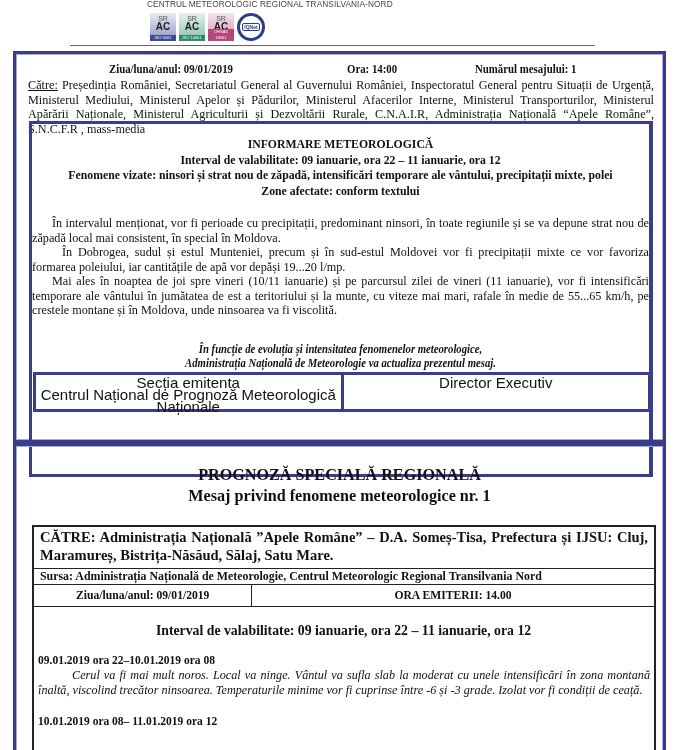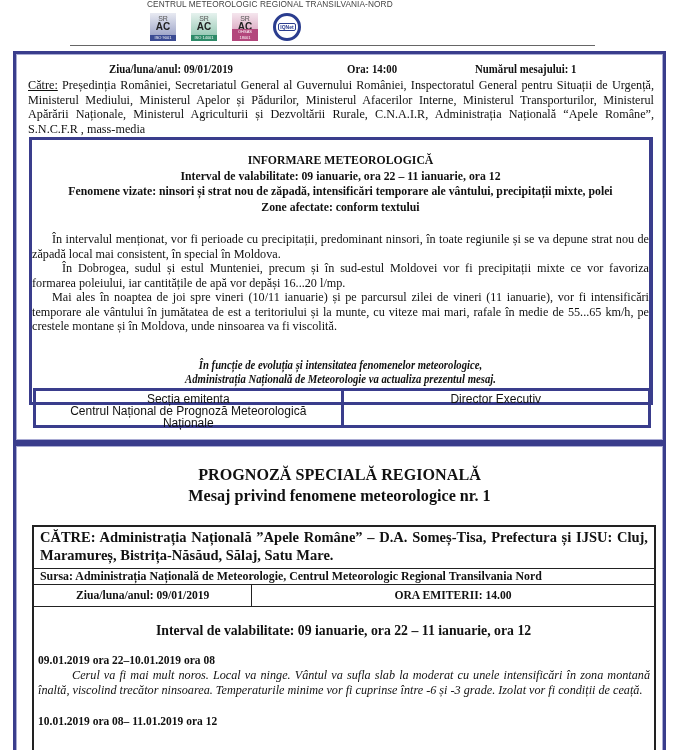--- a/index.html
+++ b/index.html
@@ -7,7 +7,7 @@
   body { position: relative; font-family: "Liberation Serif", serif; color: #111; }
 
   .hdr-title { position: absolute; left: 147px; top: 0px; font-family: "Liberation Sans", sans-serif; font-size: 9px; color: #444; letter-spacing: 0.1px; transform: scaleX(0.92); transform-origin: left top; line-height: 9px; }
-  .logos { position: absolute; left: 150px; top: 13px; display: flex; gap: 15px; align-items: center; }
+  .logos { position: absolute; left: 150px; top: 13px; display: flex; gap: 3px; align-items: center; }
   .cert { width: 26px; height: 28px; position: relative; font-family: "Liberation Sans", sans-serif; text-align: center; }
   .cert .sr { font-size: 7px; line-height: 7px; color: #555; padding-top: 2px; }
   .cert .ac { font-size: 10px; font-weight: bold; line-height: 10px; color: #222; }

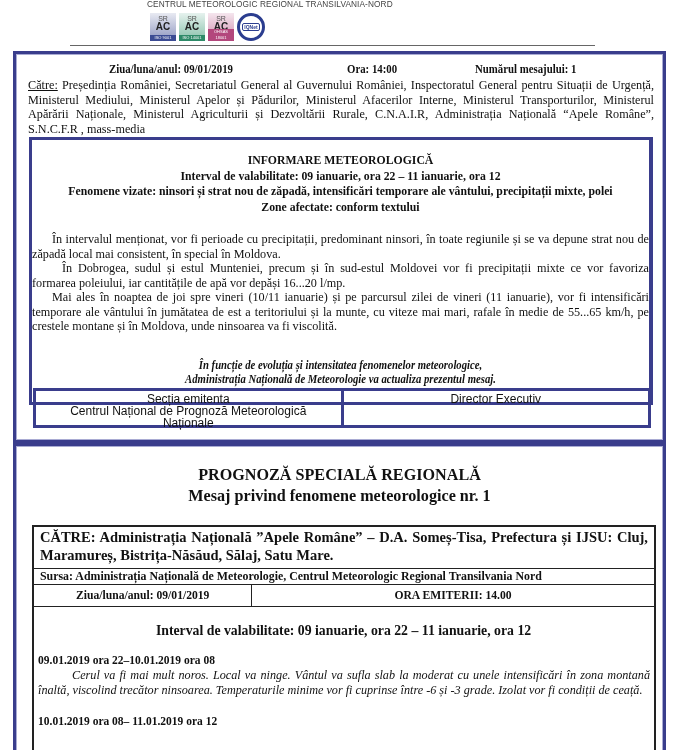--- a/index.html
+++ b/index.html
@@ -30,7 +30,7 @@
   .catre { position: absolute; left: 12px; top: 24px; width: 626px; font-size: 12.2px; line-height: 14.5px; text-align: justify; }
   .catre u { text-decoration: underline; }
 
-  .info-box { position: absolute; left: 13px; top: 83px; width: 624px; height: 268px; border: 3px solid #3a3d8c; border-right-width: 4px; }
+  .info-box { position: absolute; left: 13px; top: 67px; width: 624px; height: 356px; border: 3px solid #3a3d8c; border-right-width: 4px; }
   .info-head { text-align: center; font-weight: bold; font-size: 12.5px; line-height: 15.5px; margin-top: 13px; }
   .info-head div { transform: scaleX(0.94); }
   .info-body { padding: 17px 0 0 0; font-size: 12.2px; line-height: 14.5px; text-align: justify; }

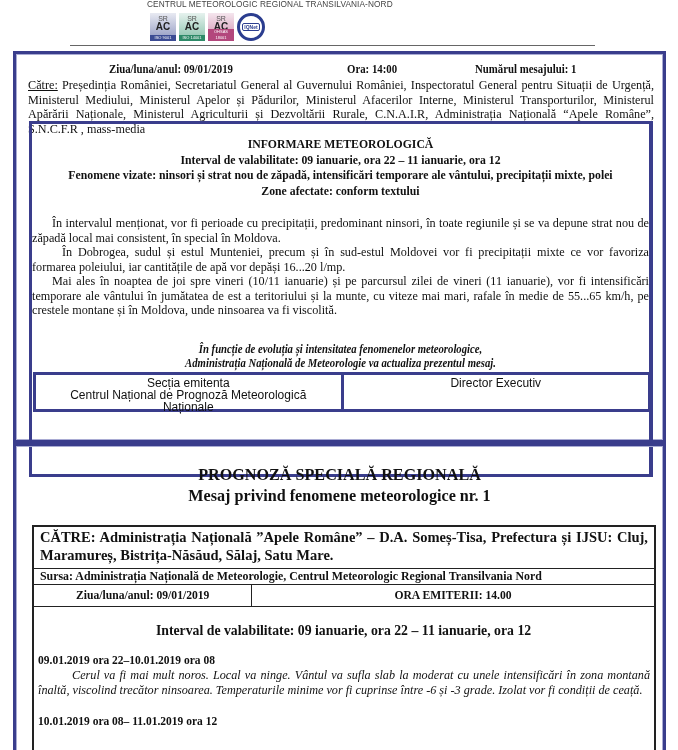--- a/index.html
+++ b/index.html
@@ -109,7 +109,7 @@
     </div>
     <div class="info-body">
       <p>În intervalul menționat, vor fi perioade cu precipitații, predominant ninsori, în toate regiunile și se va depune strat nou de zăpadă local mai consistent, în special în Moldova.</p>
-      <p class="p2">În Dobrogea, sudul și estul Munteniei, precum și în sud-estul Moldovei vor fi precipitații mixte ce vor favoriza formarea poleiului, iar cantitățile de apă vor depăși 16...20 l/mp.</p>
+      <p class="p2">În Dobrogea, sudul și estul Munteniei, precum și în sud-estul Moldovei vor fi precipitații mixte ce vor favoriza formarea poleiului, iar cantitățile de apă vor depăși 19...20 l/mp.</p>
       <p>Mai ales în noaptea de joi spre vineri (10/11 ianuarie) și pe parcursul zilei de vineri (11 ianuarie), vor fi intensificări temporare ale vântului în jumătatea de est a teritoriului și la munte, cu viteze mai mari, rafale în medie de 55...65 km/h, pe crestele montane și în Moldova, unde ninsoarea va fi viscolită.</p>
     </div>
     <div class="info-foot">

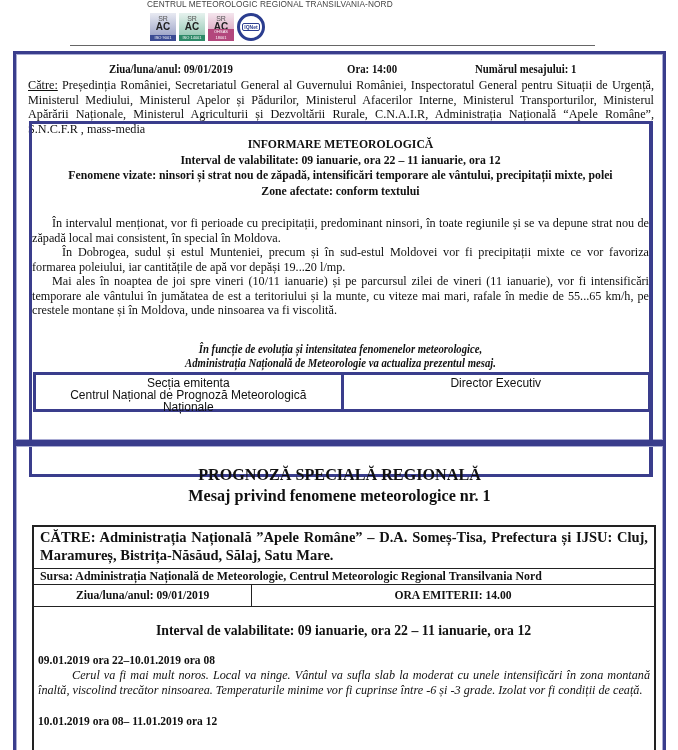--- a/index.html
+++ b/index.html
@@ -38,7 +38,7 @@
   .info-body p.p2 { text-indent: 30px; }
   .info-foot { position: absolute; top: 219px; width: 100%; text-align: center; font-weight: bold; font-style: italic; font-size: 11.5px; line-height: 13.5px; }
   .info-foot div { transform: scaleX(0.93); }
-  .sig-table { position: absolute; left: 1px; top: 248px; width: 618px; height: 40px; border: 3px solid #3a3d8c; display: flex; font-family: "Liberation Sans", sans-serif; font-size: 12px; line-height: 12px; text-align: center; }
+  .sig-table { position: absolute; left: 1px; top: 248px; width: 618px; height: 40px; border: 3px solid #3a3d8c; display: flex; font-family: "Liberation Sans", sans-serif; font-size: 15px; line-height: 12px; text-align: center; }
   .sig-cell { flex: 1; padding-top: 2px; border-right: 3px solid #3a3d8c; }
   .sig-cell:last-child { border-right: none; }
 

